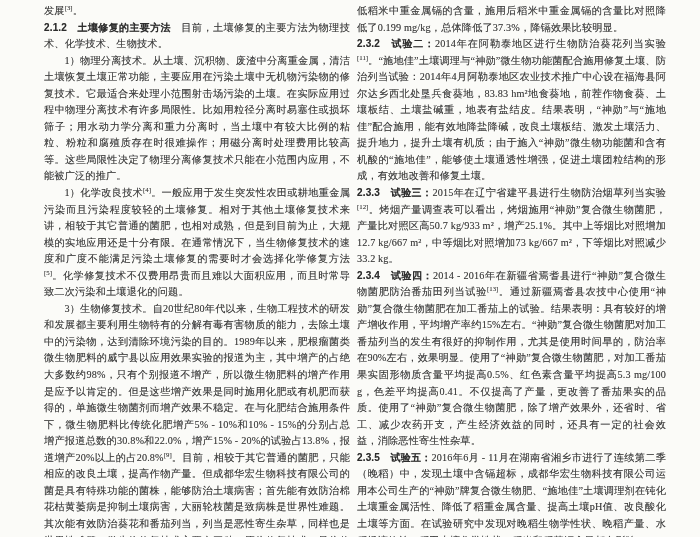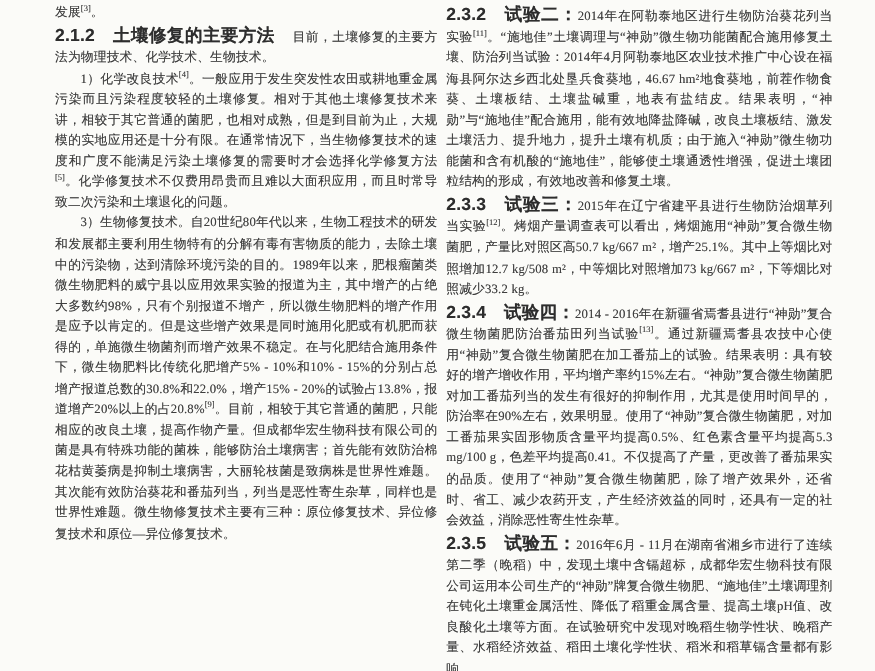--- a/index.html
+++ b/index.html
@@ -37,6 +37,7 @@
       <p class="para indent"><span>3）生物修复技术。自20世纪80年代以来，生物工程技术的研发和发展都主要利用生物特有的分解有毒有害物质的能力，去除土壤中的污染物，达到清除环境污染的目的。1989年以来，肥根瘤菌类微生物肥料的威宁县以应用效果实验的报道为主，其中增产的占绝大多数约98%，只有个别报道不增产，所以微生物肥料的增产作用是应予以肯定的。但是这些增产效果是同时施用化肥或有机肥而获得的，单施微生物菌剂而增产效果不稳定。在与化肥结合施用条件下，微生物肥料比传统化肥增产5% - 10%和10% - 15%的分别占总增产报道总数的30.8%和22.0%，增产15% - 20%的试验占13.8%，报道增产20%以上的占20.8%</span><sup class="ref">[9]</sup><span>。目前，相较于其它普通的菌肥，只能相应的改良土壤，提高作物产量。但成都华宏生物科技有限公司的菌是具有特殊功能的菌株，能够防治土壤病害；首先能有效防治棉花枯黄萎病是抑制土壤病害，大丽轮枝菌是致病株是世界性难题。其次能有效防治葵花和番茄列当，列当是恶性寄生杂草，同样也是世界性难题。微生物修复技术主要有三种：原位修复技术、异位修复技术和原位—异位修复技术。</span></p>
     </div>
   <div class="column col-right">
+      <p class="para"><span>低稻米中重金属镉的含量，施用后稻米中重金属镉的含量比对照降低了0.199 mg/kg，总体降低了37.3%，降镉效果比较明显。</span></p>
       <p class="para"><span class="run-bold">2.3.2　试验二：</span><span>2014年在阿勒泰地区进行生物防治葵花列当实验</span><sup class="ref">[11]</sup><span>。“施地佳”土壤调理与“神勋”微生物功能菌配合施用修复土壤、防治列当试验：2014年4月阿勒泰地区农业技术推广中心设在福海县阿尔达乡西北处垦兵食葵地，46.67 hm²地食葵地，前茬作物食葵、土壤板结、土壤盐碱重，地表有盐结皮。结果表明，“神勋”与“施地佳”配合施用，能有效地降盐降碱，改良土壤板结、激发土壤活力、提升地力，提升土壤有机质；由于施入“神勋”微生物功能菌和含有机酸的“施地佳”，能够使土壤通透性增强，促进土壤团粒结构的形成，有效地改善和修复土壤。</span></p>
       <p class="para"><span class="run-bold">2.3.3　试验三：</span><span>2015年在辽宁省建平县进行生物防治烟草列当实验</span><sup class="ref">[12]</sup><span>。烤烟产量调查表可以看出，烤烟施用“神勋”复合微生物菌肥，产量比对照区高50.7 kg/667 m²，增产25.1%。其中上等烟比对照增加12.7 kg/508 m²，中等烟比对照增加73 kg/667 m²，下等烟比对照减少33.2 kg。</span></p>
       <p class="para"><span class="run-bold">2.3.4　试验四：</span><span>2014 - 2016年在新疆省焉耆县进行“神勋”复合微生物菌肥防治番茄田列当试验</span><sup class="ref">[13]</sup><span>。通过新疆焉耆县农技中心使用“神勋”复合微生物菌肥在加工番茄上的试验。结果表明：具有较好的增产增收作用，平均增产率约15%左右。“神勋”复合微生物菌肥对加工番茄列当的发生有很好的抑制作用，尤其是使用时间早的，防治率在90%左右，效果明显。使用了“神勋”复合微生物菌肥，对加工番茄果实固形物质含量平均提高0.5%、红色素含量平均提高5.3 mg/100 g，色差平均提高0.41。不仅提高了产量，更改善了番茄果实的品质。使用了“神勋”复合微生物菌肥，除了增产效果外，还省时、省工、减少农药开支，产生经济效益的同时，还具有一定的社会效益，消除恶性寄生性杂草。</span></p>

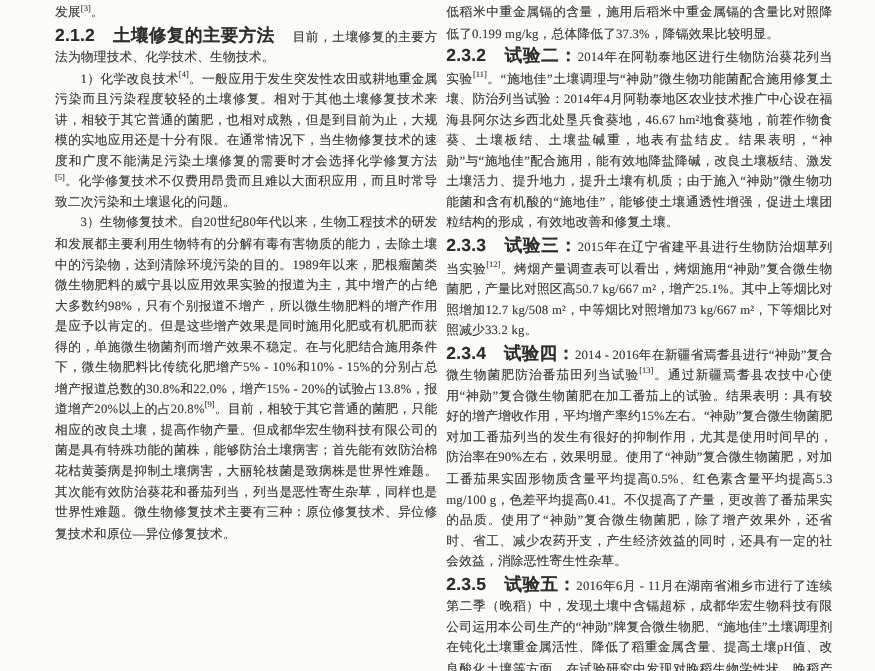--- a/index.html
+++ b/index.html
@@ -23,7 +23,7 @@
   .col-right{left:357px;width:309px;}
   p.para{margin:0;padding:0;text-align:justify;}
   p.para.indent{text-indent:2em;}
-  .run-bold{font-weight:bold;color:#2d2d2d;font-family:"Liberation Sans","DejaVu Sans",sans-serif;font-size:14px;}
+  .run-bold{font-weight:bold;color:#2d2d2d;font-family:"Liberation Sans","DejaVu Sans",sans-serif;font-size:10px;}
   sup.ref{font-size:6.8px;line-height:0;vertical-align:super;letter-spacing:0;}
 </style>
 </head>

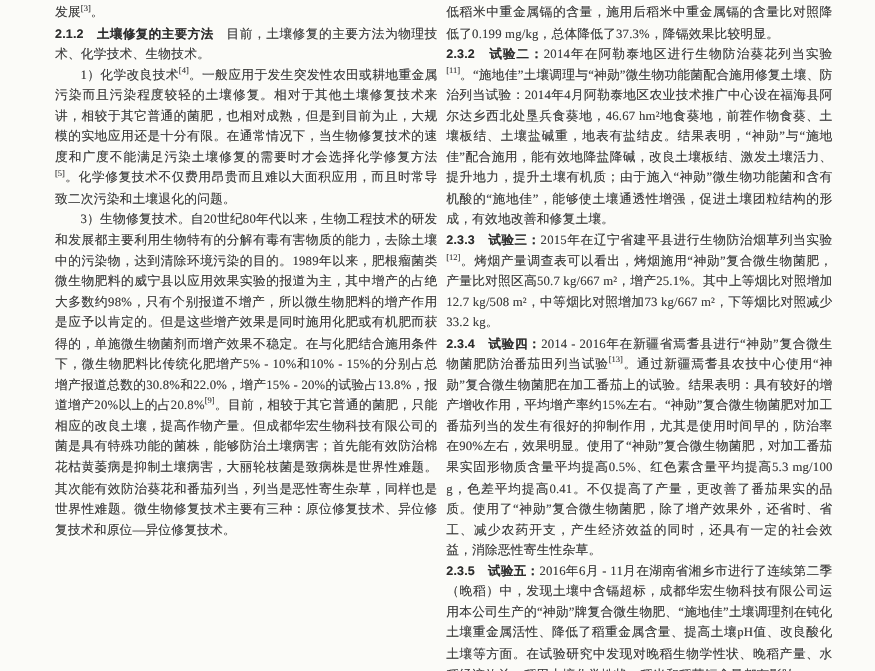--- a/index.html
+++ b/index.html
@@ -33,6 +33,7 @@
   <div class="column col-left">
       <p class="para"><span>发展</span><sup class="ref">[3]</sup><span>。</span></p>
       <p class="para"><span class="run-bold">2.1.2　土壤修复的主要方法　</span><span>目前，土壤修复的主要方法为物理技术、化学技术、生物技术。</span></p>
+      <p class="para indent"><span>1）物理分离技术。从土壤、沉积物、废渣中分离重金属，清洁土壤恢复土壤正常功能，主要应用在污染土壤中无机物污染物的修复技术。它最适合来处理小范围射击场污染的土壤。在实际应用过程中物理分离技术有许多局限性。比如用粒径分离时易塞住或损坏筛子；用水动力学分离和重力分离时，当土壤中有较大比例的粘粒、粉粒和腐殖质存在时很难操作；用磁分离时处理费用比较高等。这些局限性决定了物理分离修复技术只能在小范围内应用，不能被广泛的推广。</span></p>
       <p class="para indent"><span>1）化学改良技术</span><sup class="ref">[4]</sup><span>。一般应用于发生突发性农田或耕地重金属污染而且污染程度较轻的土壤修复。相对于其他土壤修复技术来讲，相较于其它普通的菌肥，也相对成熟，但是到目前为止，大规模的实地应用还是十分有限。在通常情况下，当生物修复技术的速度和广度不能满足污染土壤修复的需要时才会选择化学修复方法</span><sup class="ref">[5]</sup><span>。化学修复技术不仅费用昂贵而且难以大面积应用，而且时常导致二次污染和土壤退化的问题。</span></p>
       <p class="para indent"><span>3）生物修复技术。自20世纪80年代以来，生物工程技术的研发和发展都主要利用生物特有的分解有毒有害物质的能力，去除土壤中的污染物，达到清除环境污染的目的。1989年以来，肥根瘤菌类微生物肥料的威宁县以应用效果实验的报道为主，其中增产的占绝大多数约98%，只有个别报道不增产，所以微生物肥料的增产作用是应予以肯定的。但是这些增产效果是同时施用化肥或有机肥而获得的，单施微生物菌剂而增产效果不稳定。在与化肥结合施用条件下，微生物肥料比传统化肥增产5% - 10%和10% - 15%的分别占总增产报道总数的30.8%和22.0%，增产15% - 20%的试验占13.8%，报道增产20%以上的占20.8%</span><sup class="ref">[9]</sup><span>。目前，相较于其它普通的菌肥，只能相应的改良土壤，提高作物产量。但成都华宏生物科技有限公司的菌是具有特殊功能的菌株，能够防治土壤病害；首先能有效防治棉花枯黄萎病是抑制土壤病害，大丽轮枝菌是致病株是世界性难题。其次能有效防治葵花和番茄列当，列当是恶性寄生杂草，同样也是世界性难题。微生物修复技术主要有三种：原位修复技术、异位修复技术和原位—异位修复技术。</span></p>
     </div>

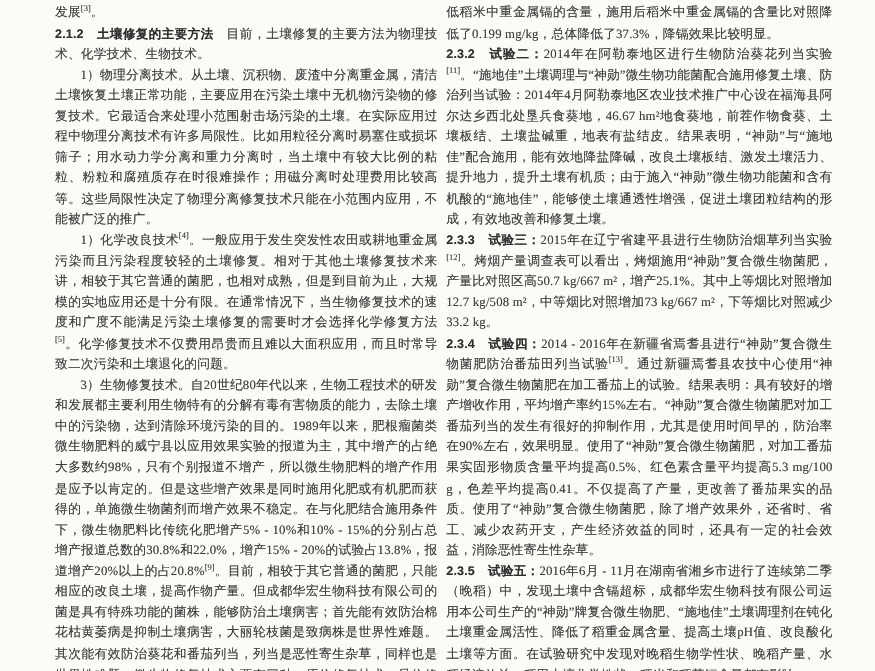--- a/index.html
+++ b/index.html
@@ -39,7 +39,7 @@
     </div>
   <div class="column col-right">
       <p class="para"><span>低稻米中重金属镉的含量，施用后稻米中重金属镉的含量比对照降低了0.199 mg/kg，总体降低了37.3%，降镉效果比较明显。</span></p>
-      <p class="para"><span class="run-bold">2.3.2　试验二：</span><span>2014年在阿勒泰地区进行生物防治葵花列当实验</span><sup class="ref">[11]</sup><span>。“施地佳”土壤调理与“神勋”微生物功能菌配合施用修复土壤、防治列当试验：2014年4月阿勒泰地区农业技术推广中心设在福海县阿尔达乡西北处垦兵食葵地，46.67 hm²地食葵地，前茬作物食葵、土壤板结、土壤盐碱重，地表有盐结皮。结果表明，“神勋”与“施地佳”配合施用，能有效地降盐降碱，改良土壤板结、激发土壤活力、提升地力，提升土壤有机质；由于施入“神勋”微生物功能菌和含有机酸的“施地佳”，能够使土壤通透性增强，促进土壤团粒结构的形成，有效地改善和修复土壤。</span></p>
+      <p class="para"><span class="run-bold">2.3.2　试验二：</span><span>2014年在阿勒泰地区进行生物防治葵花列当实验</span><sup class="ref">[11]</sup><span>。“施地佳”土壤调理与“神勋”微生物功能菌配合施用修复土壤、防治列当试验：2014年4月阿勒泰地区农业技术推广中心设在福海县阿尔达乡西北处垦兵食葵地，83.83 hm²地食葵地，前茬作物食葵、土壤板结、土壤盐碱重，地表有盐结皮。结果表明，“神勋”与“施地佳”配合施用，能有效地降盐降碱，改良土壤板结、激发土壤活力、提升地力，提升土壤有机质；由于施入“神勋”微生物功能菌和含有机酸的“施地佳”，能够使土壤通透性增强，促进土壤团粒结构的形成，有效地改善和修复土壤。</span></p>
       <p class="para"><span class="run-bold">2.3.3　试验三：</span><span>2015年在辽宁省建平县进行生物防治烟草列当实验</span><sup class="ref">[12]</sup><span>。烤烟产量调查表可以看出，烤烟施用“神勋”复合微生物菌肥，产量比对照区高50.7 kg/667 m²，增产25.1%。其中上等烟比对照增加12.7 kg/508 m²，中等烟比对照增加73 kg/667 m²，下等烟比对照减少33.2 kg。</span></p>
       <p class="para"><span class="run-bold">2.3.4　试验四：</span><span>2014 - 2016年在新疆省焉耆县进行“神勋”复合微生物菌肥防治番茄田列当试验</span><sup class="ref">[13]</sup><span>。通过新疆焉耆县农技中心使用“神勋”复合微生物菌肥在加工番茄上的试验。结果表明：具有较好的增产增收作用，平均增产率约15%左右。“神勋”复合微生物菌肥对加工番茄列当的发生有很好的抑制作用，尤其是使用时间早的，防治率在90%左右，效果明显。使用了“神勋”复合微生物菌肥，对加工番茄果实固形物质含量平均提高0.5%、红色素含量平均提高5.3 mg/100 g，色差平均提高0.41。不仅提高了产量，更改善了番茄果实的品质。使用了“神勋”复合微生物菌肥，除了增产效果外，还省时、省工、减少农药开支，产生经济效益的同时，还具有一定的社会效益，消除恶性寄生性杂草。</span></p>
       <p class="para"><span class="run-bold">2.3.5　试验五：</span><span>2016年6月 - 11月在湖南省湘乡市进行了连续第二季（晚稻）中，发现土壤中含镉超标，成都华宏生物科技有限公司运用本公司生产的“神勋”牌复合微生物肥、“施地佳”土壤调理剂在钝化土壤重金属活性、降低了稻重金属含量、提高土壤pH值、改良酸化土壤等方面。在试验研究中发现对晚稻生物学性状、晚稻产量、水稻经济效益、稻田土壤化学性状、稻米和稻草镉含量都有影响。</span></p>

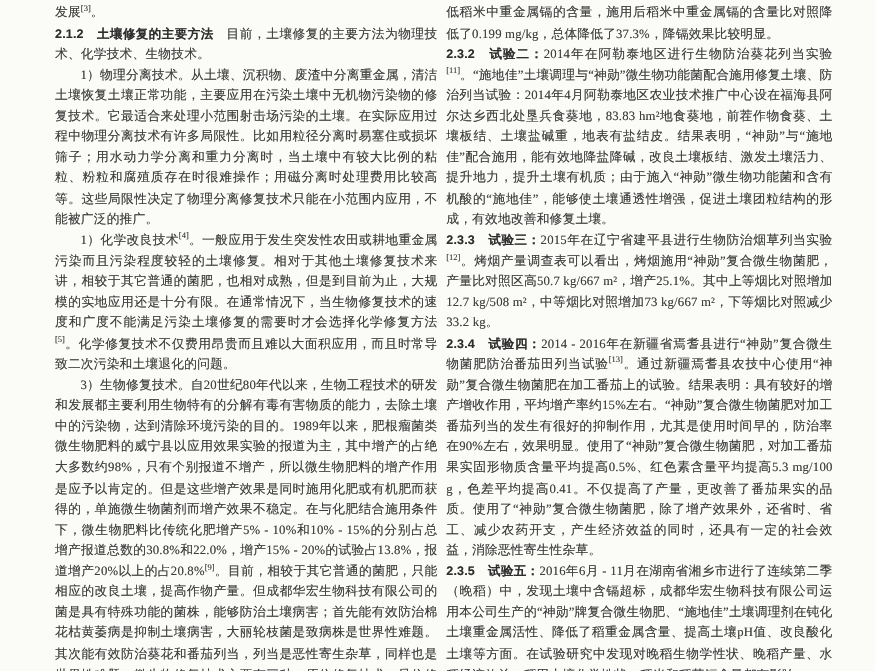--- a/index.html
+++ b/index.html
@@ -40,7 +40,7 @@
   <div class="column col-right">
       <p class="para"><span>低稻米中重金属镉的含量，施用后稻米中重金属镉的含量比对照降低了0.199 mg/kg，总体降低了37.3%，降镉效果比较明显。</span></p>
       <p class="para"><span class="run-bold">2.3.2　试验二：</span><span>2014年在阿勒泰地区进行生物防治葵花列当实验</span><sup class="ref">[11]</sup><span>。“施地佳”土壤调理与“神勋”微生物功能菌配合施用修复土壤、防治列当试验：2014年4月阿勒泰地区农业技术推广中心设在福海县阿尔达乡西北处垦兵食葵地，83.83 hm²地食葵地，前茬作物食葵、土壤板结、土壤盐碱重，地表有盐结皮。结果表明，“神勋”与“施地佳”配合施用，能有效地降盐降碱，改良土壤板结、激发土壤活力、提升地力，提升土壤有机质；由于施入“神勋”微生物功能菌和含有机酸的“施地佳”，能够使土壤通透性增强，促进土壤团粒结构的形成，有效地改善和修复土壤。</span></p>
-      <p class="para"><span class="run-bold">2.3.3　试验三：</span><span>2015年在辽宁省建平县进行生物防治烟草列当实验</span><sup class="ref">[12]</sup><span>。烤烟产量调查表可以看出，烤烟施用“神勋”复合微生物菌肥，产量比对照区高50.7 kg/667 m²，增产25.1%。其中上等烟比对照增加12.7 kg/508 m²，中等烟比对照增加73 kg/667 m²，下等烟比对照减少33.2 kg。</span></p>
+      <p class="para"><span class="run-bold">2.3.3　试验三：</span><span>2015年在辽宁省建平县进行生物防治烟草列当实验</span><sup class="ref">[12]</sup><span>。烤烟产量调查表可以看出，烤烟施用“神勋”复合微生物菌肥，产量比对照区高50.7 kg/933 m²，增产25.1%。其中上等烟比对照增加12.7 kg/667 m²，中等烟比对照增加73 kg/667 m²，下等烟比对照减少33.2 kg。</span></p>
       <p class="para"><span class="run-bold">2.3.4　试验四：</span><span>2014 - 2016年在新疆省焉耆县进行“神勋”复合微生物菌肥防治番茄田列当试验</span><sup class="ref">[13]</sup><span>。通过新疆焉耆县农技中心使用“神勋”复合微生物菌肥在加工番茄上的试验。结果表明：具有较好的增产增收作用，平均增产率约15%左右。“神勋”复合微生物菌肥对加工番茄列当的发生有很好的抑制作用，尤其是使用时间早的，防治率在90%左右，效果明显。使用了“神勋”复合微生物菌肥，对加工番茄果实固形物质含量平均提高0.5%、红色素含量平均提高5.3 mg/100 g，色差平均提高0.41。不仅提高了产量，更改善了番茄果实的品质。使用了“神勋”复合微生物菌肥，除了增产效果外，还省时、省工、减少农药开支，产生经济效益的同时，还具有一定的社会效益，消除恶性寄生性杂草。</span></p>
       <p class="para"><span class="run-bold">2.3.5　试验五：</span><span>2016年6月 - 11月在湖南省湘乡市进行了连续第二季（晚稻）中，发现土壤中含镉超标，成都华宏生物科技有限公司运用本公司生产的“神勋”牌复合微生物肥、“施地佳”土壤调理剂在钝化土壤重金属活性、降低了稻重金属含量、提高土壤pH值、改良酸化土壤等方面。在试验研究中发现对晚稻生物学性状、晚稻产量、水稻经济效益、稻田土壤化学性状、稻米和稻草镉含量都有影响。</span></p>
     </div>

